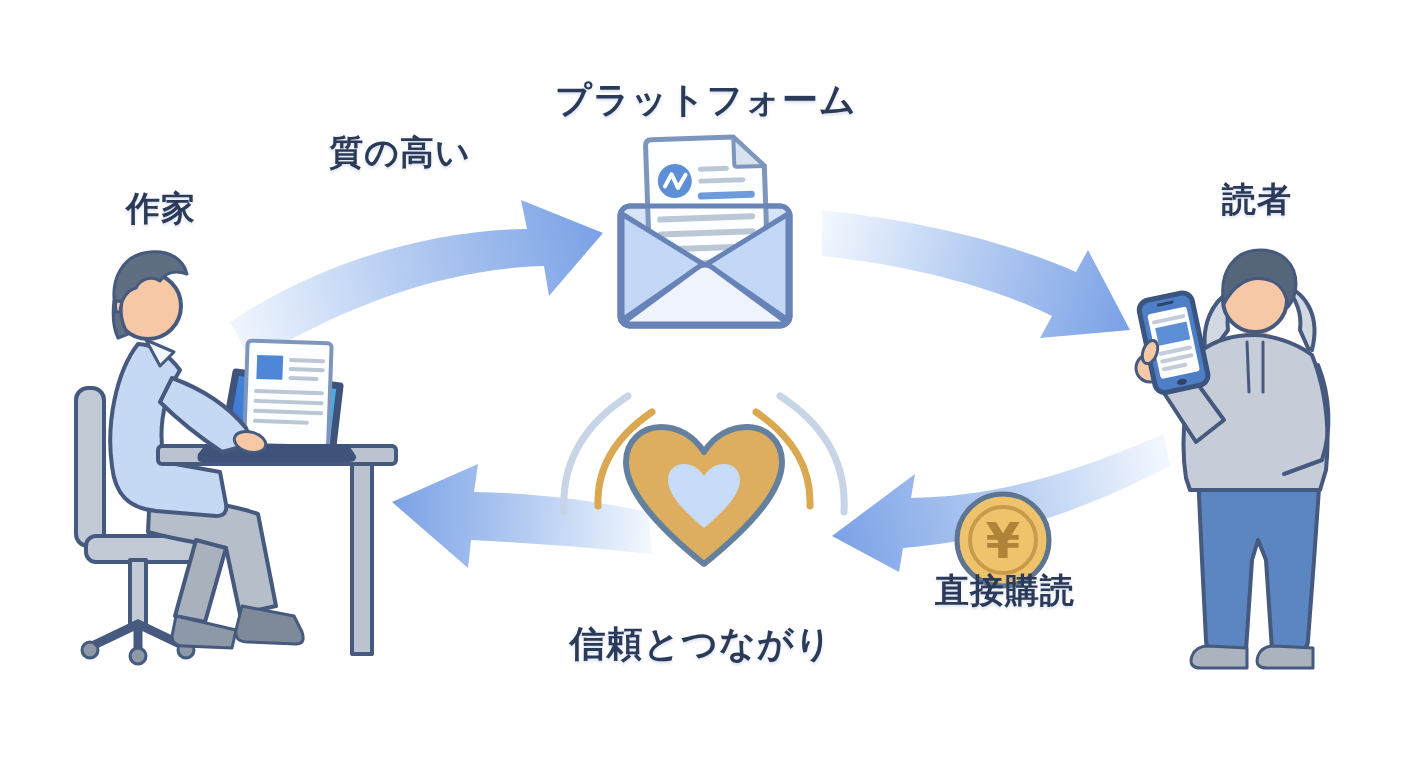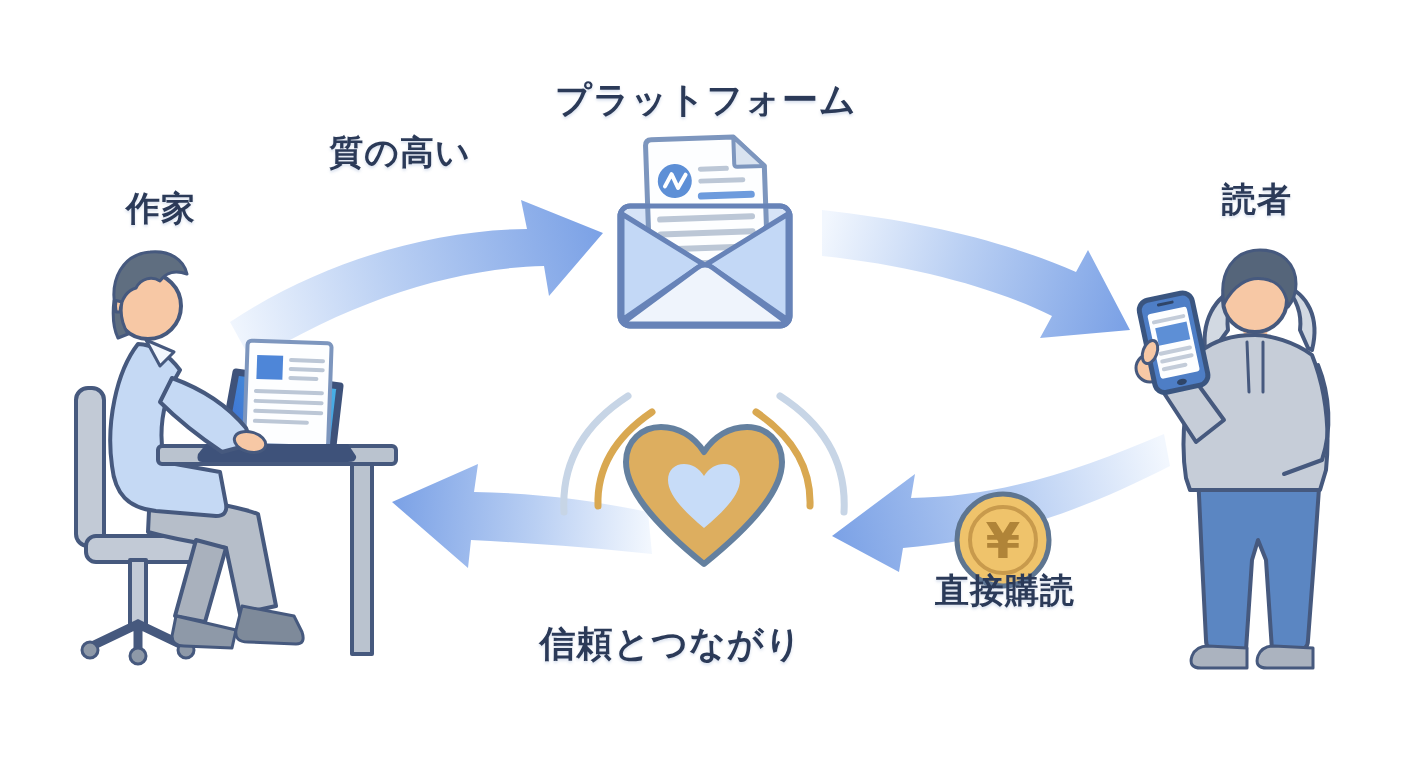--- a/index.html
+++ b/index.html
@@ -174,7 +174,7 @@
 
   <div class="label fs34" style="left:1222px;top:177px;">読者</div>
 
-  <div class="label fs36 centered" style="left:671px;top:620px;">信頼とつながり</div>
+  <div class="label fs36 centered" style="left:701px;top:620px;">信頼とつながり</div>
 
   <div class="label fs34 centered" style="left:1005px;top:568px;">直接購読</div>
 

